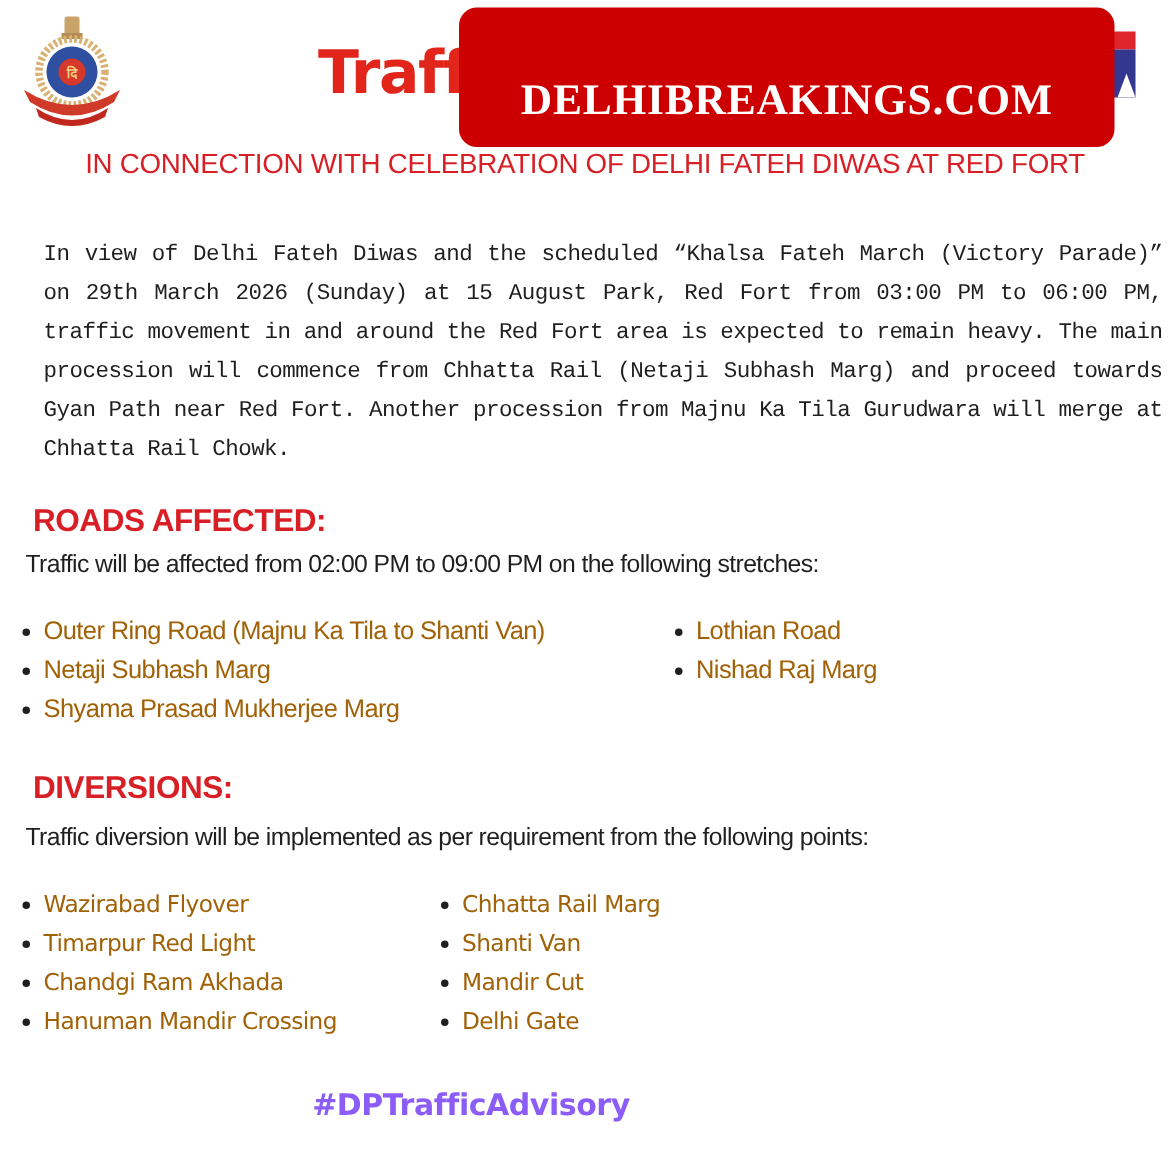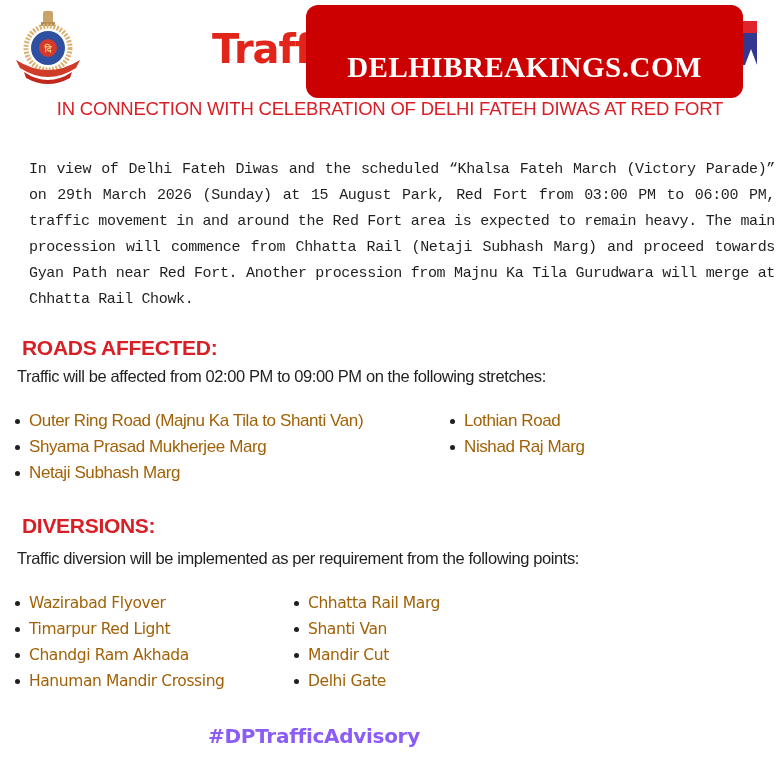--- a/index.html
+++ b/index.html
@@ -137,8 +137,8 @@
   <div class="section-sub roads-sub">Traffic will be affected from 02:00 PM to 09:00 PM on the following stretches:</div>
   <ul class="list roads-col1">
     <li>Outer Ring Road (Majnu Ka Tila to Shanti Van)</li>
+    <li>Netaji Subhash Marg</li>
     <li>Shyama Prasad Mukherjee Marg</li>
-    <li>Netaji Subhash Marg</li>
   </ul>
   <ul class="list roads-col2">
     <li>Lothian Road</li>

